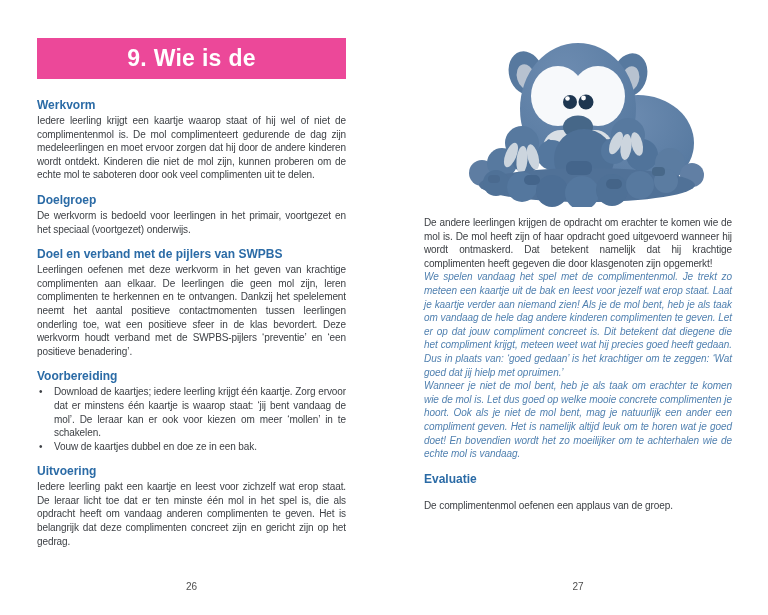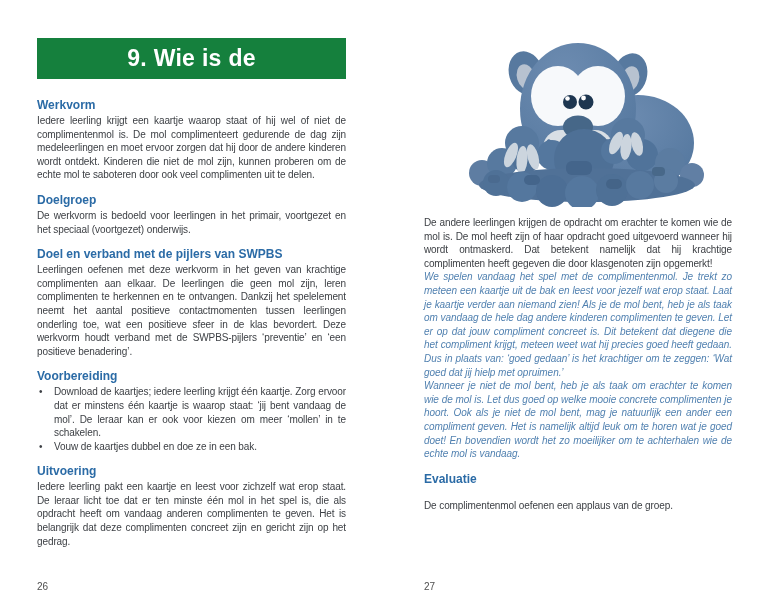--- a/index.html
+++ b/index.html
@@ -13,7 +13,7 @@
   .col-right{left:424px;width:308px;}
 
   .title-box{
-    margin-top:38px;background:#15803d;color:#ffffff;text-align:center;
+    margin-top:38px;background:#ec4899;color:#ffffff;text-align:center;
     font-weight:bold;padding:8px 4px 9px;letter-spacing:.3px;
   }
   .title-box .tl{display:block;font-size:23px;line-height:24px;}

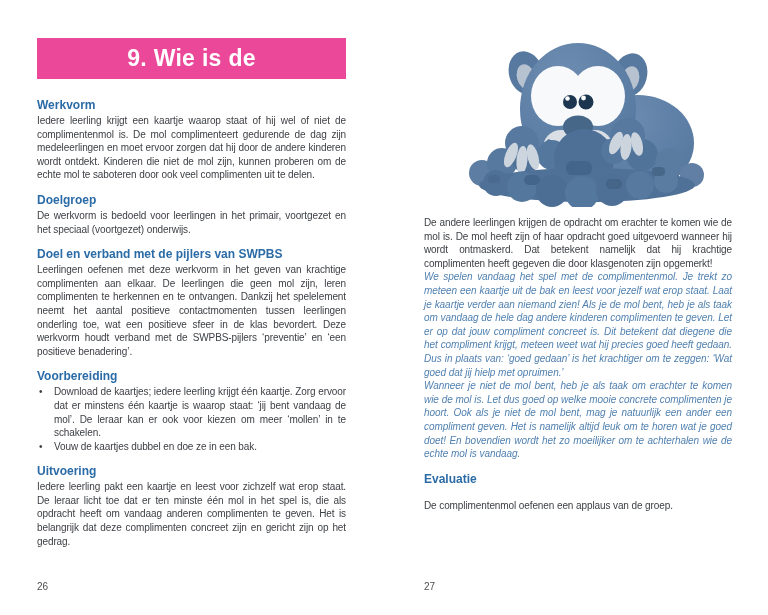--- a/index.html
+++ b/index.html
@@ -50,7 +50,7 @@
   p.closing{margin-top:13px;}
 
   .pagenum{
-    position:absolute;top:581px;font-size:10px;color:#4f4f4f;
+    position:absolute;top:581px;font-size:10px;color:#4f4f4f;text-align:center;
   }
   .pagenum.pl{left:37px;width:309px;}
   .pagenum.pr{left:424px;width:308px;}

